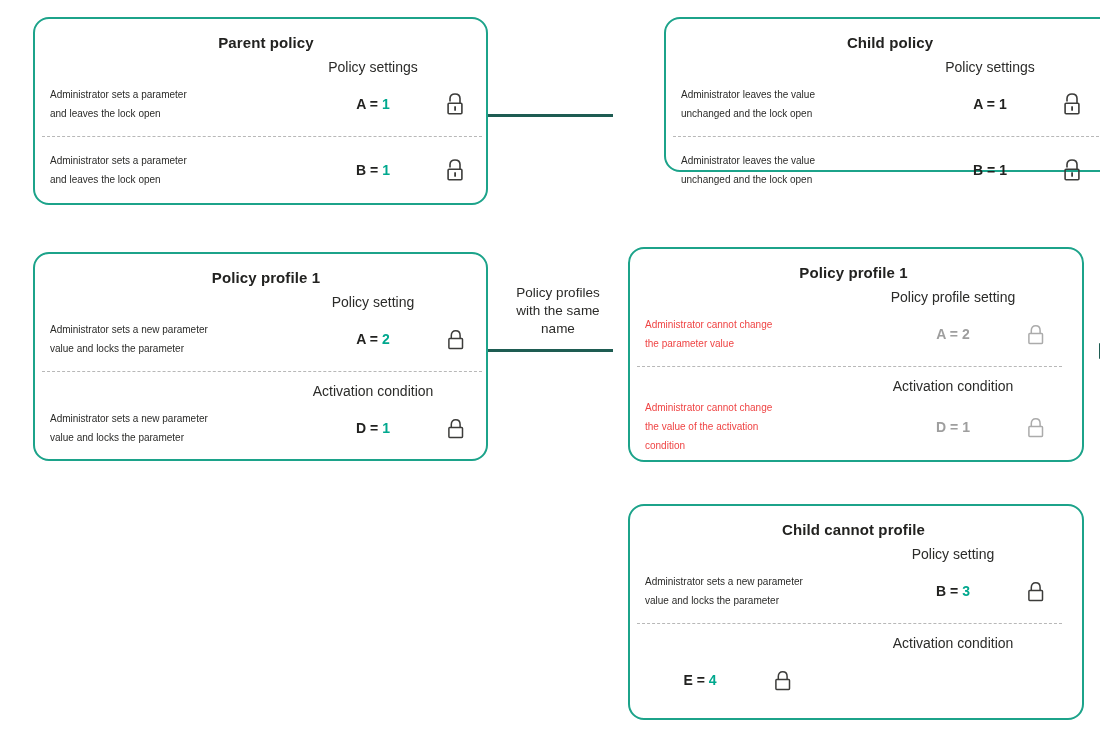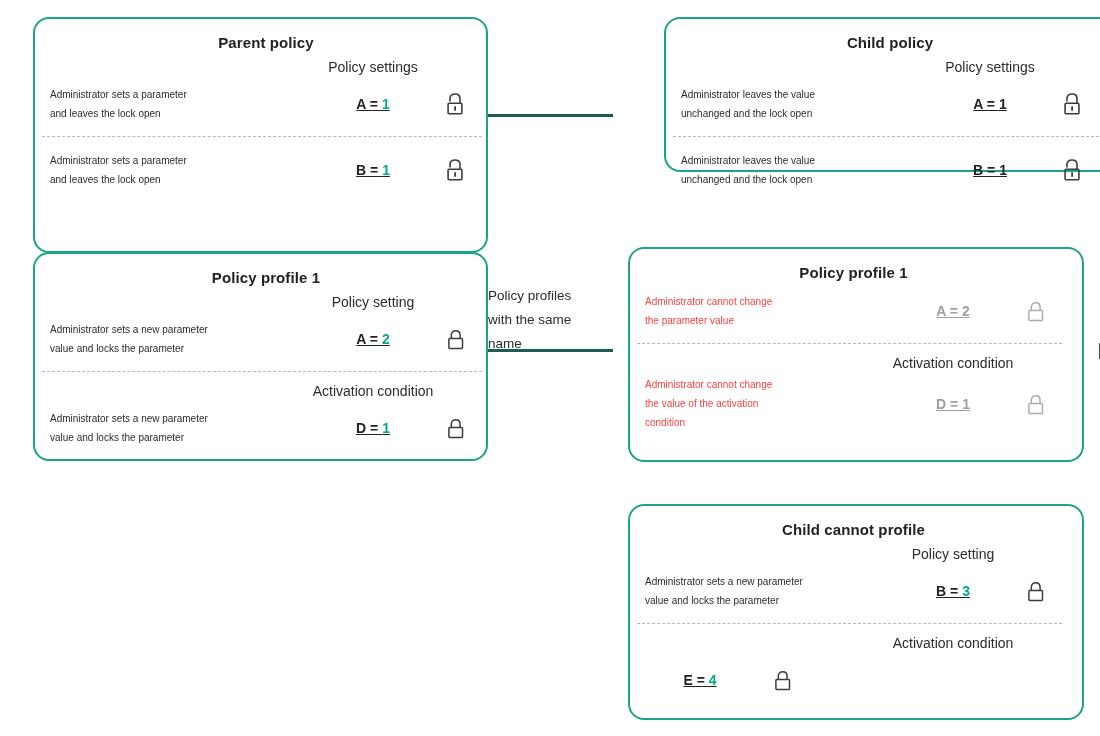--- a/index.html
+++ b/index.html
@@ -117,7 +117,7 @@
   </defs>
 </svg>
 
-<div class="box" style="left:33px; top:17px; width:455px; height:236px;">
+<div class="box" style="left:33px; top:17px; width:455px; height:188px;">
   <div class="body">
     <div class="box-title">Parent policy</div>
     <div class="hdr-row">

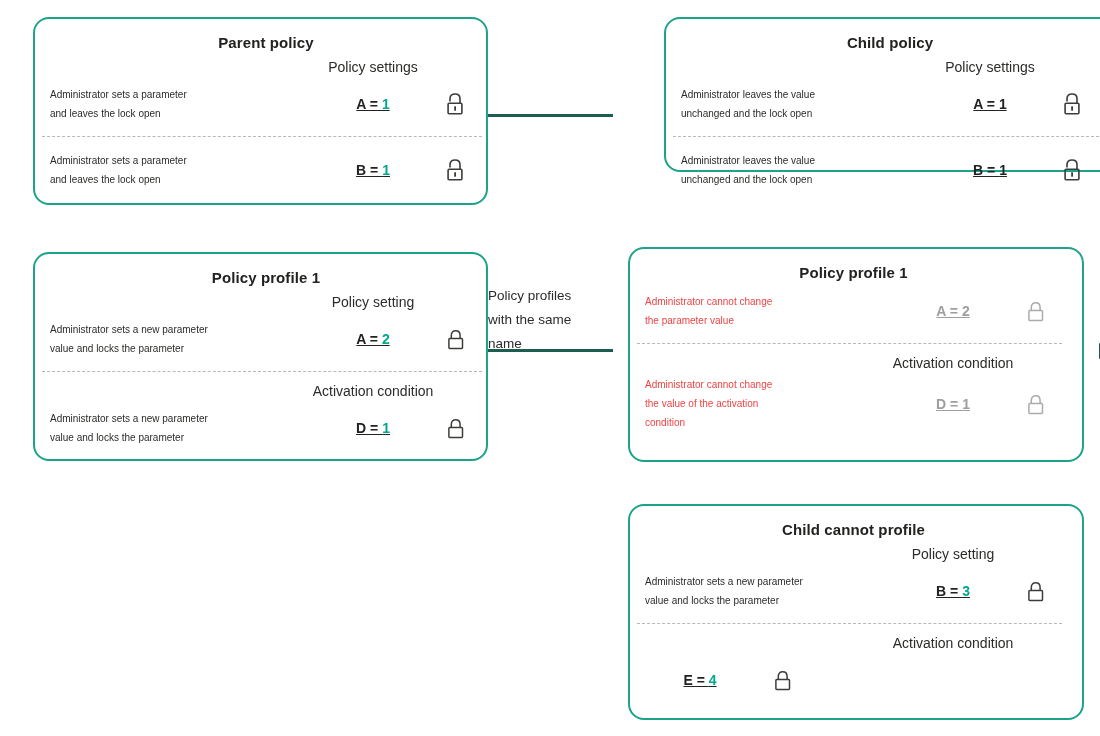--- a/index.html
+++ b/index.html
@@ -56,7 +56,6 @@
     font-weight: 700;
     white-space: nowrap;
     color: #222220;
-    text-decoration: underline;
   }
   .row-lock {
     width: 54px;

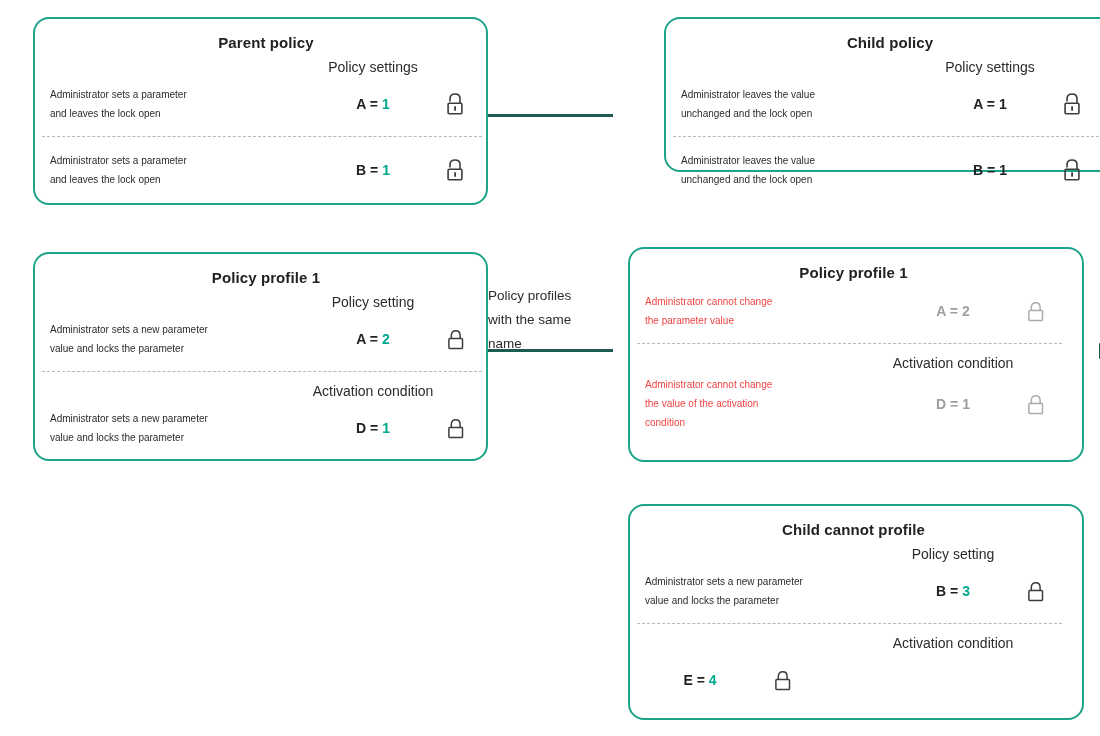--- a/index.html
+++ b/index.html
@@ -91,9 +91,9 @@
   }
   .arrow-label {
     position: absolute;
-    text-align: left;
+    text-align: center;
     font-size: 13.5px;
-    line-height: 24px;
+    line-height: 18px;
     white-space: pre-line;
     color: #2b2b29;
   }

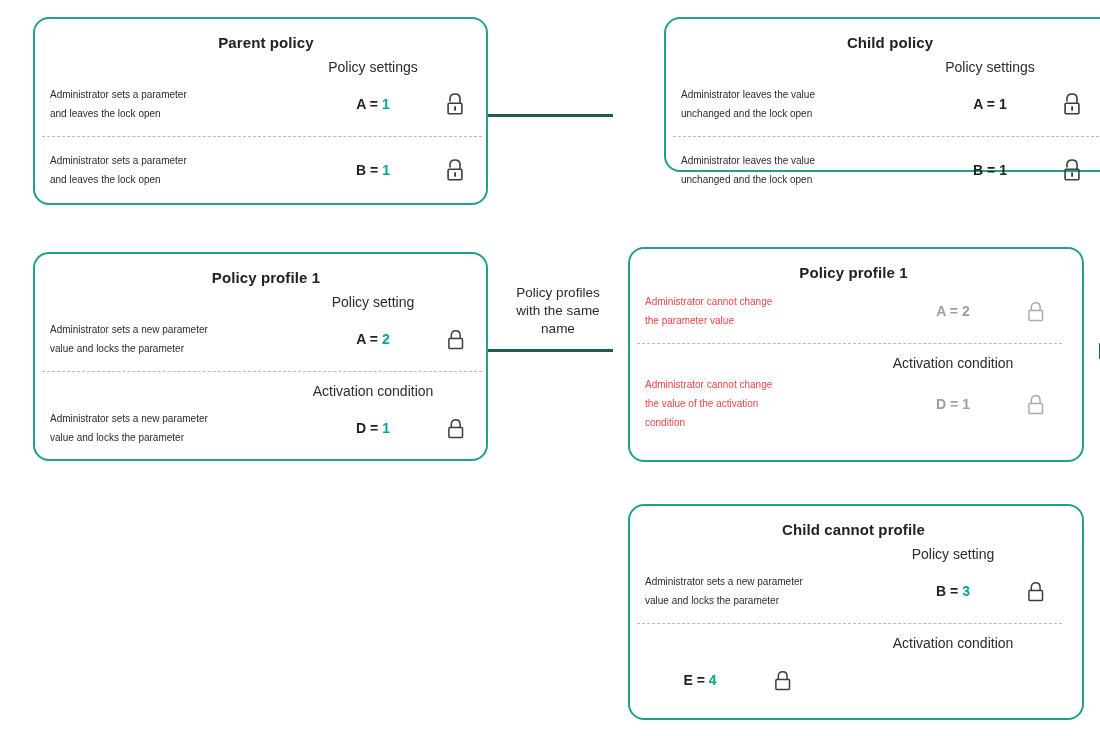--- a/index.html
+++ b/index.html
@@ -233,6 +233,11 @@
 <div class="box right" style="left:628px; top:247px; width:456px; height:215px;">
   <div class="body">
     <div class="box-title">Policy profile 1</div>
+    <div class="hdr-row">
+      <div class="hdr-spacer"></div>
+      <div class="hdr">Policy profile setting</div>
+      <div class="hdr-lock-spacer"></div>
+    </div>
     <div class="row dim">
       <div class="row-text">Administrator cannot change
 the parameter value</div>

